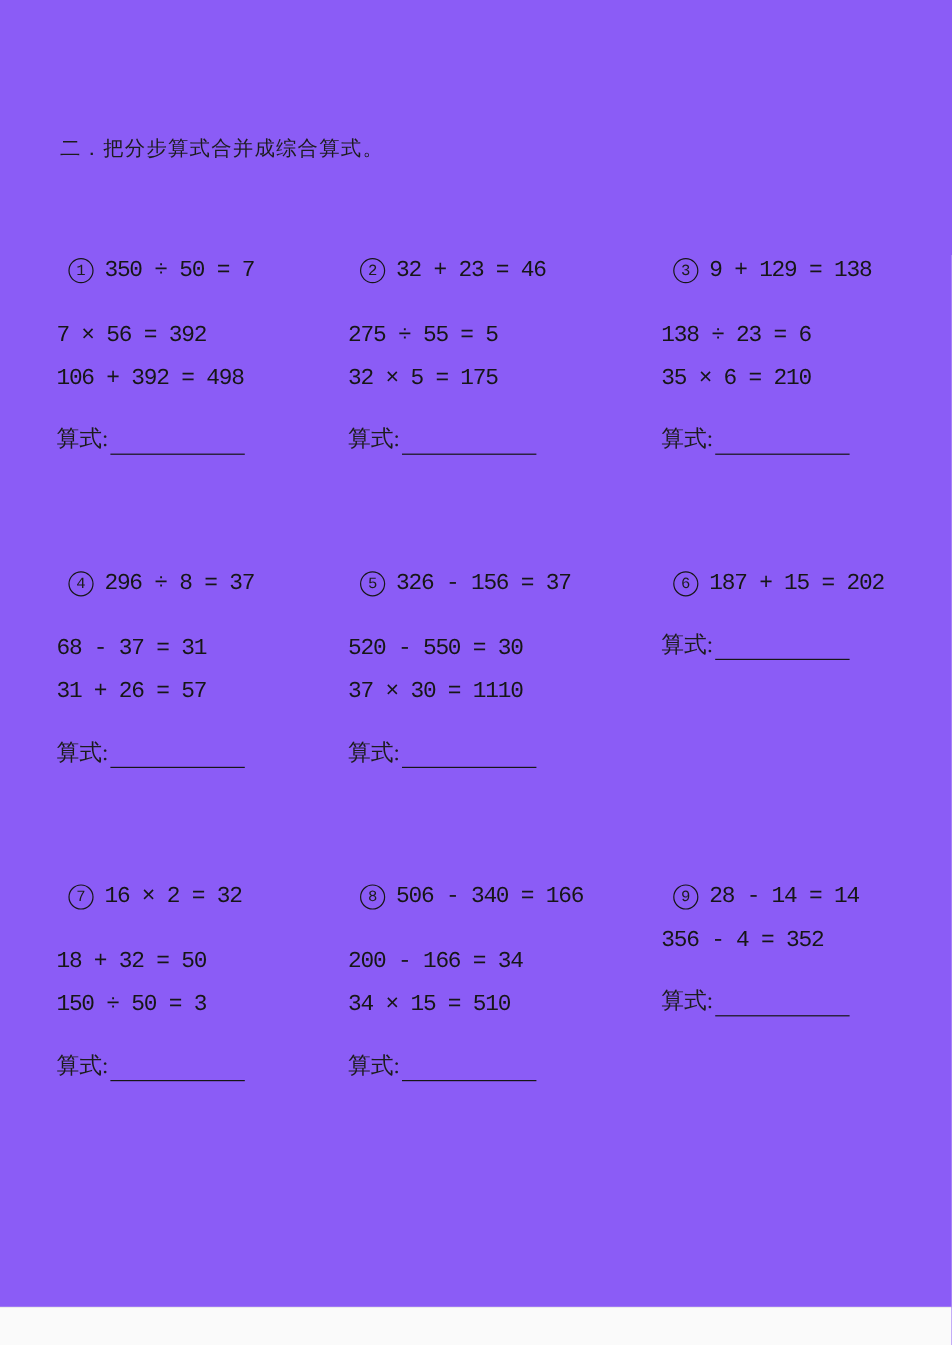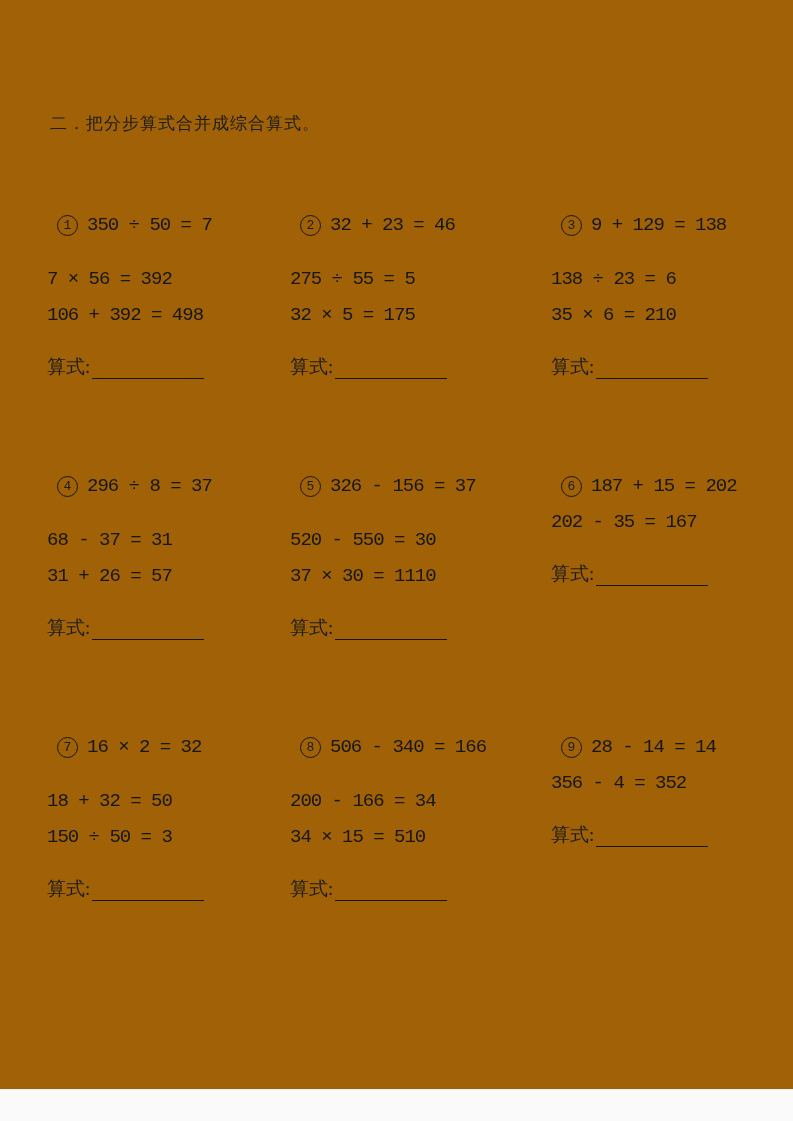--- a/index.html
+++ b/index.html
@@ -7,7 +7,7 @@
     position: relative;
     width: 793px;
     height: 1121px;
-    background: #a16207;
+    background: #8b5cf6;
     overflow: hidden;
     color: #1c1c1c;
     font-family: "Liberation Serif", serif;

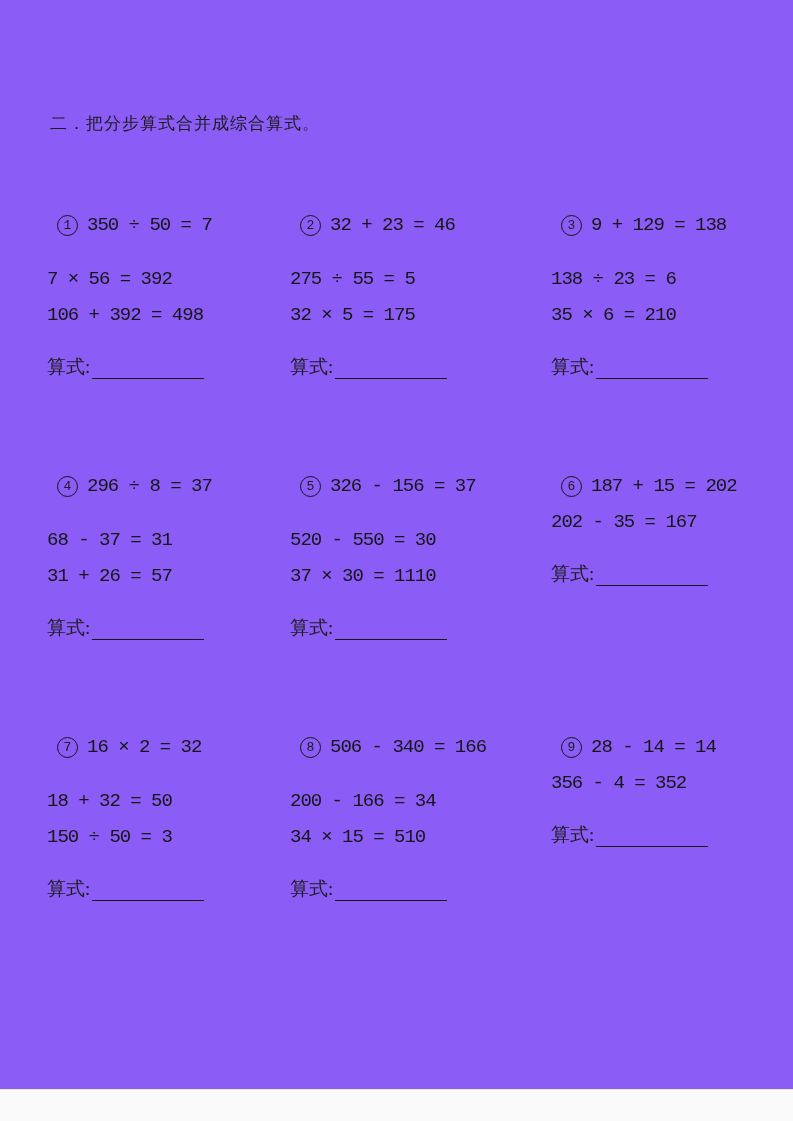--- a/index.html
+++ b/index.html
@@ -184,7 +184,6 @@
         <span class="num-badge">6</span>
         <span class="eq">187 + 15 = 202</span>
       </div>
-      <div class="line third indent"><span class="eq">202 - 35 = 167</span></div>
       <div class="answer-line">
         <span class="answer-label">算式:</span>
         <span class="answer-blank"></span>

